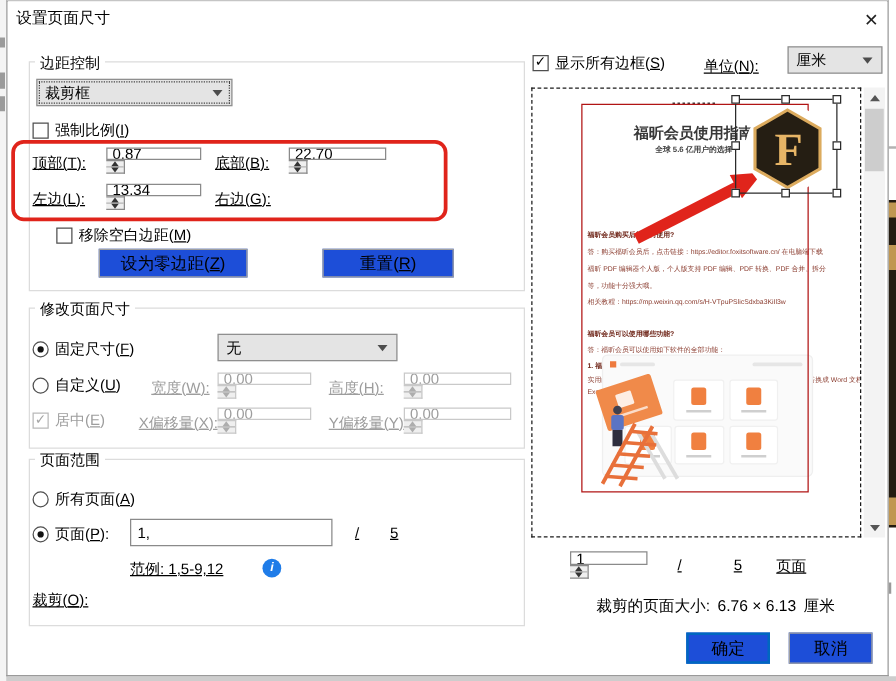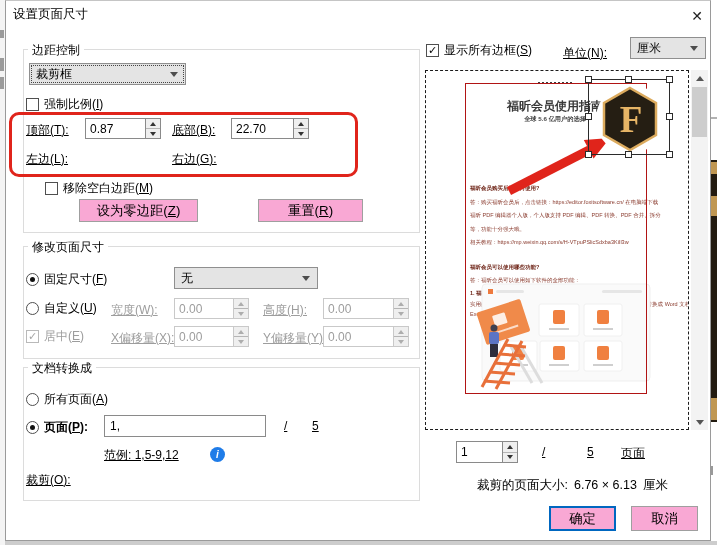--- a/index.html
+++ b/index.html
@@ -68,7 +68,7 @@
             border-radius:10px; pointer-events:none; z-index:5; }
 
   
-  .numfield { position:absolute; height:21px; display:flex; }
+  .numfield { position:absolute; height:21px; display:flex;flex-direction:column; }
   .numval { flex:1; border:1px solid #8a8a8a; background:#fff; display:flex; align-items:center;
             padding:0 4px; overflow:hidden; }
   .spincol { width:15px; border:1px solid #8a8a8a; border-left:none; display:flex;

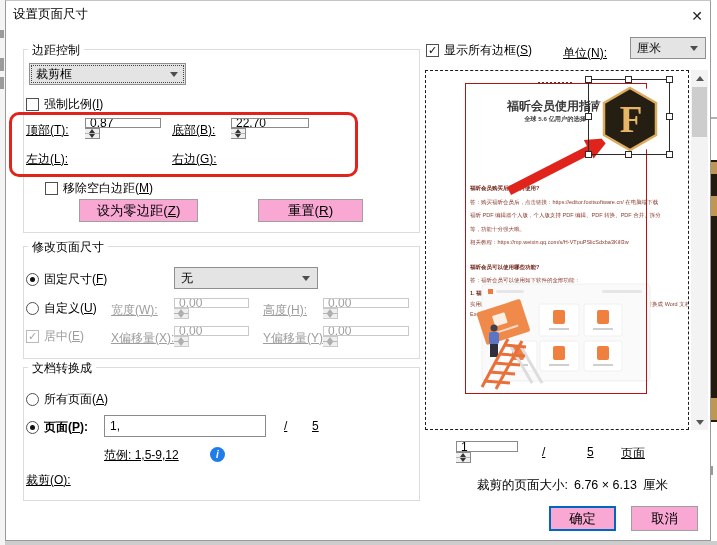--- a/index.html
+++ b/index.html
@@ -220,6 +220,17 @@
       </div>
   </div>
   <span class="lbl" id="l-left">左边(<u>L</u>):</span>
+  <div class="numfield" id="f-left">
+    <div class="numval">13.34</div>
+    <div class="spincol">
+        <span>
+          <i class="tri-u"></i>
+        </span>
+        <span>
+          <i class="tri-d"></i>
+        </span>
+      </div>
+  </div>
   <span class="lbl" id="l-right">右边(<u>G</u>):</span>
 
   <div class="cb" id="cb-removewhite">

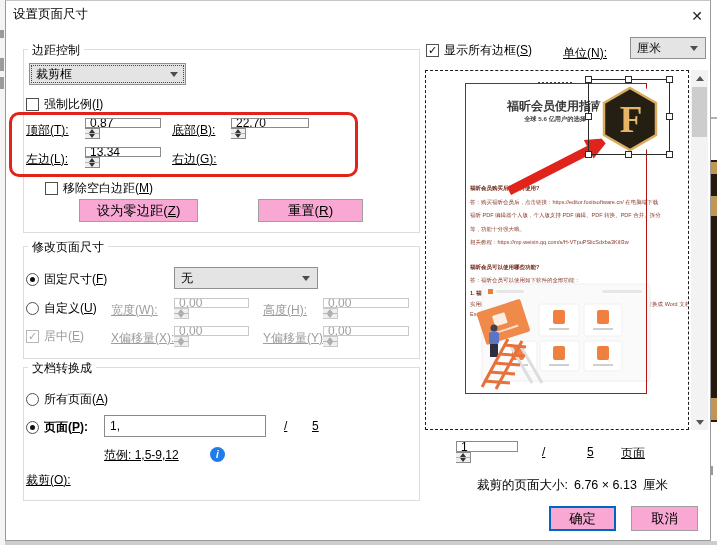--- a/index.html
+++ b/index.html
@@ -98,7 +98,7 @@
   #f-pagenum{ left:450px; top:440px; width:62px; height:22px; }
 
   
-  .btn { position:absolute; background:#f9a8d4; border:1px solid #9f9f9f; display:flex;
+  .btn { position:absolute; background:#1d4ed8; border:1px solid #9f9f9f; display:flex;
          align-items:center; justify-content:center; cursor:pointer; }
   #btn-zero   { left:73px;  top:198px; width:119px; height:23px; }
   #btn-reset  { left:252px; top:198px; width:105px; height:23px; }

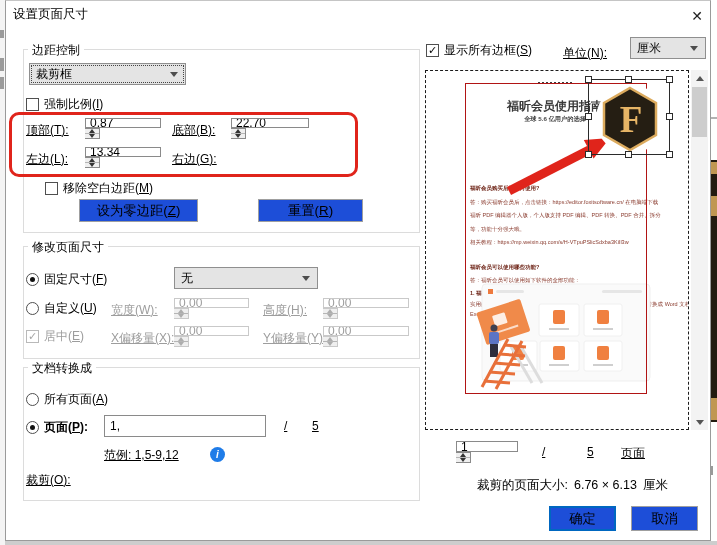--- a/index.html
+++ b/index.html
@@ -93,7 +93,7 @@
   #f-height { left:317px; top:297px; width:86px; }
   #f-xoff   { left:168px; top:325px; width:75px; }
   #f-yoff   { left:317px; top:325px; width:86px; }
-  #l-width  { left:105px; top:301px; } #l-height { left:257px; top:301px; }
+  #l-width  { left:115px; top:301px; } #l-height { left:257px; top:301px; }
   #l-xoff   { left:105px; top:329px; } #l-yoff   { left:257px; top:329px; }
   #f-pagenum{ left:450px; top:440px; width:62px; height:22px; }
 

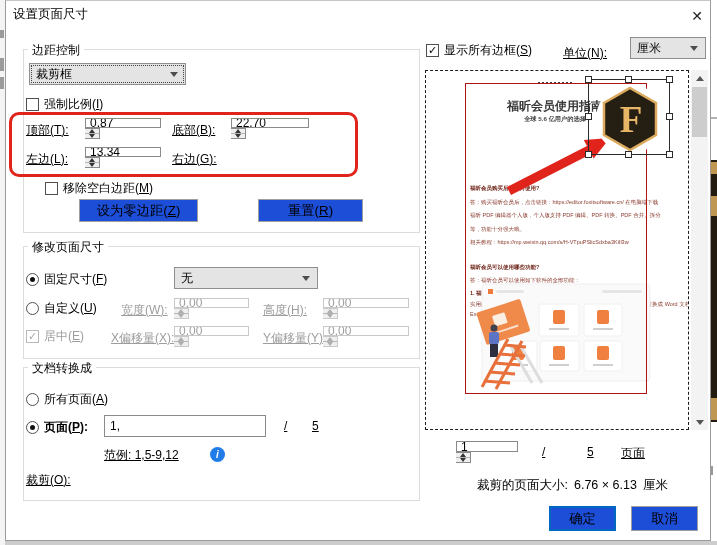--- a/index.html
+++ b/index.html
@@ -311,7 +311,7 @@
   </div>
 
   <div class="group" id="g-range"></div>
-  <div class="group-label" id="gl-range">文档转换成</div>
+  <div class="group-label" id="gl-range">页面范围</div>
 
   <div class="radio" id="rb-allpages">
     <span class="rb"></span>

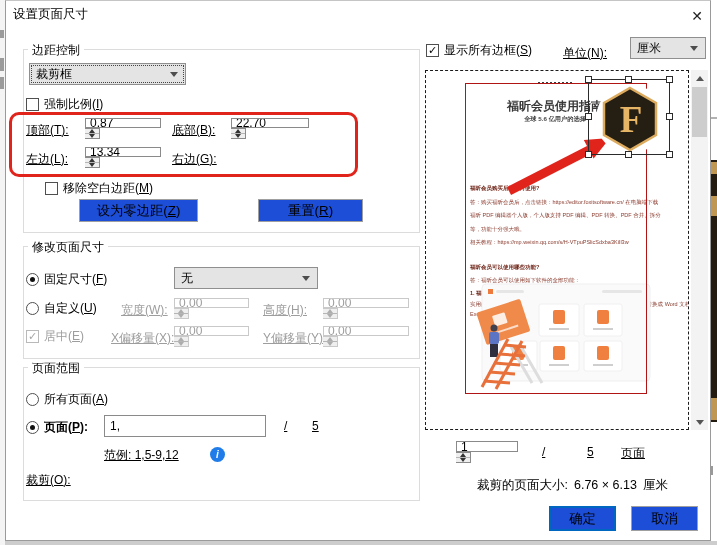--- a/index.html
+++ b/index.html
@@ -61,7 +61,7 @@
   #rb-fixed    { left:20px; top:270px; }
   #rb-custom   { left:20px; top:299px; }
   #rb-allpages { left:20px; top:390px; }
-  #rb-pages    { left:20px; top:418px;font-weight:bold; }
+  #rb-pages    { left:20px; top:418px; }
 
   
   #hl-red { left:3px; top:111px; width:349px; height:65px; border:3px solid #e0241b;

